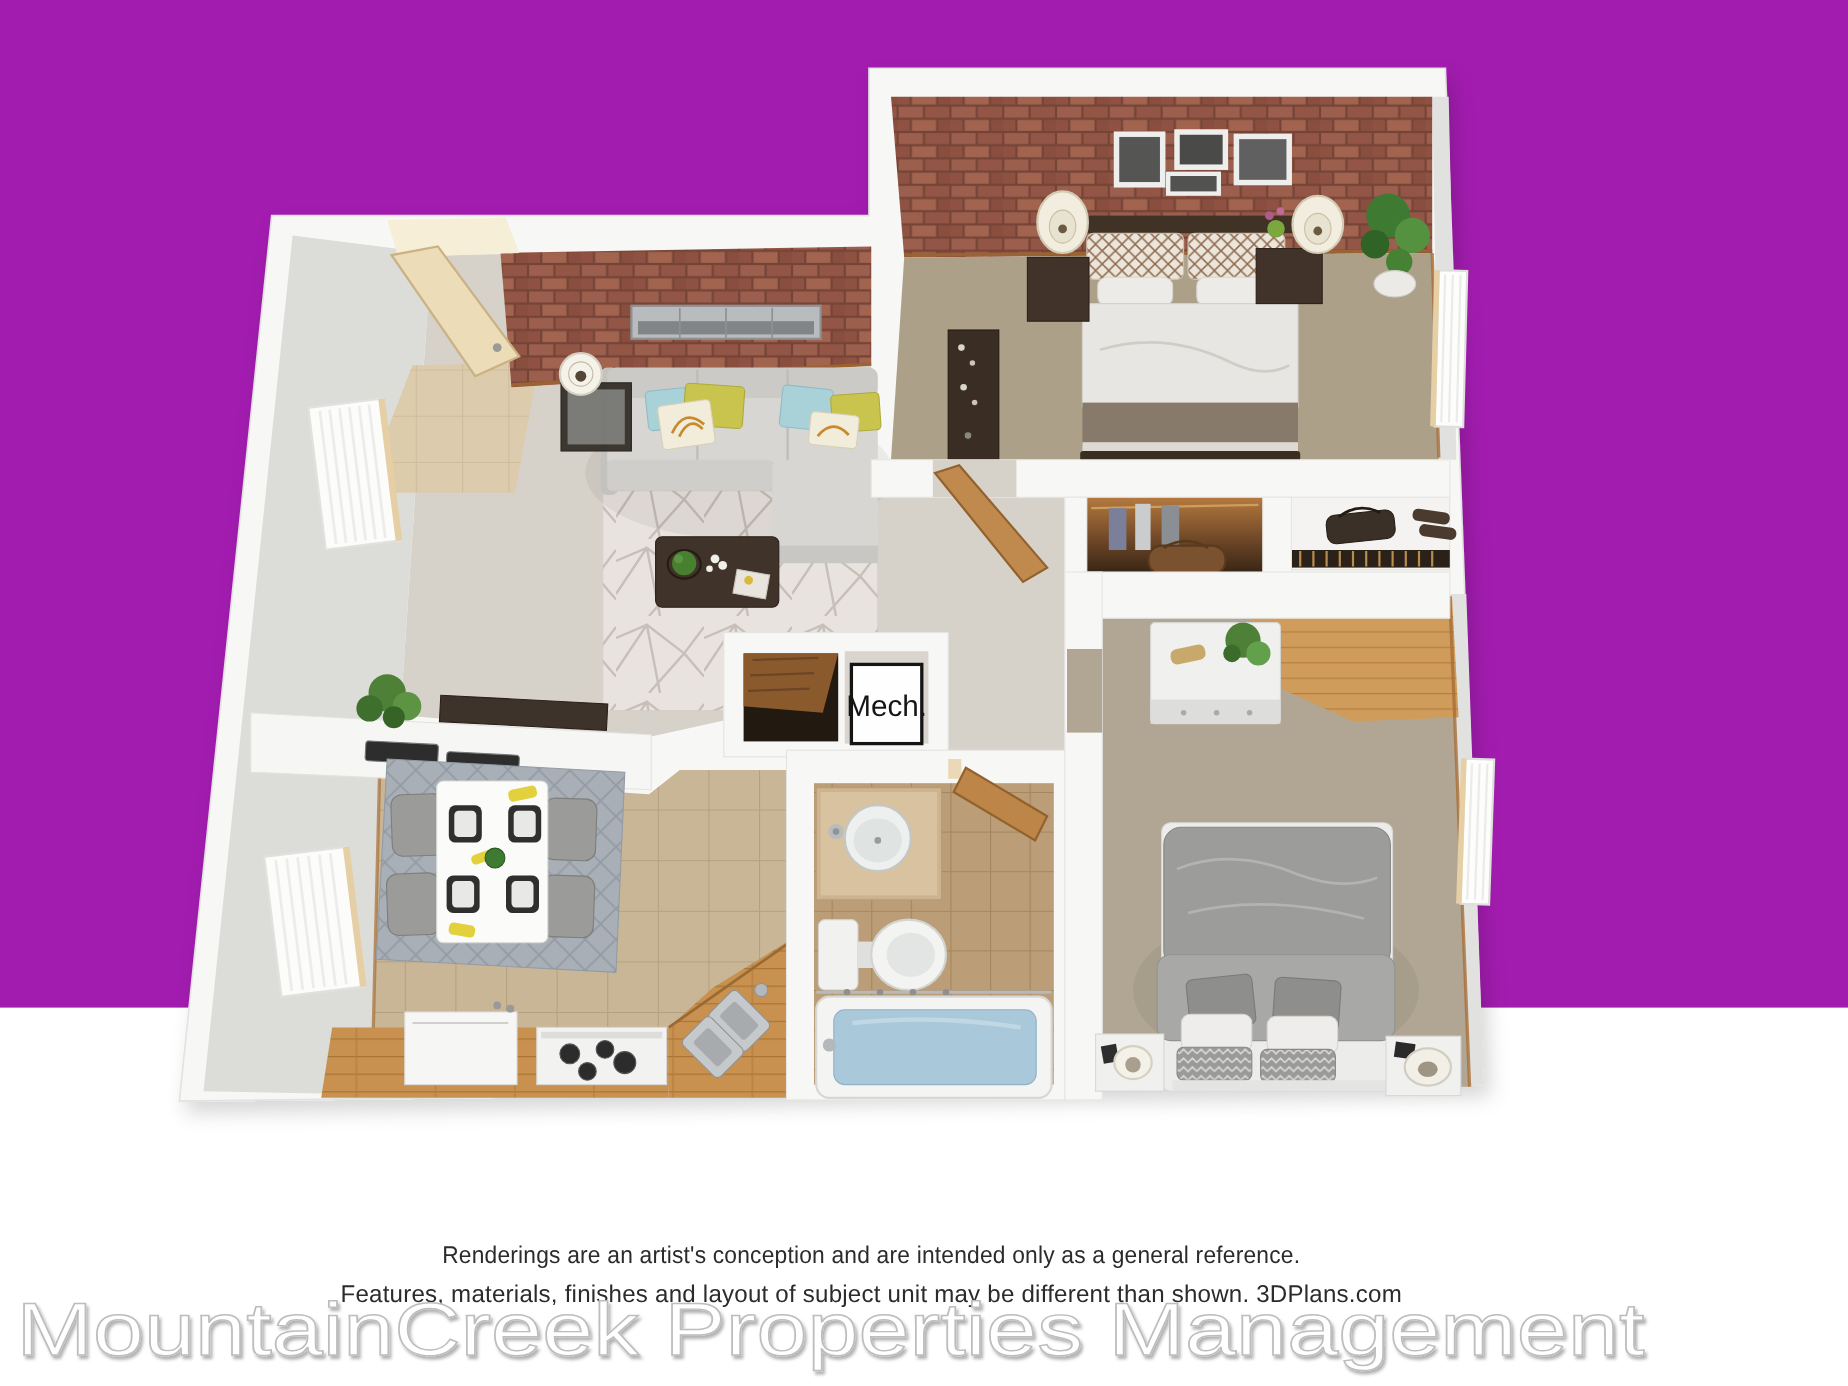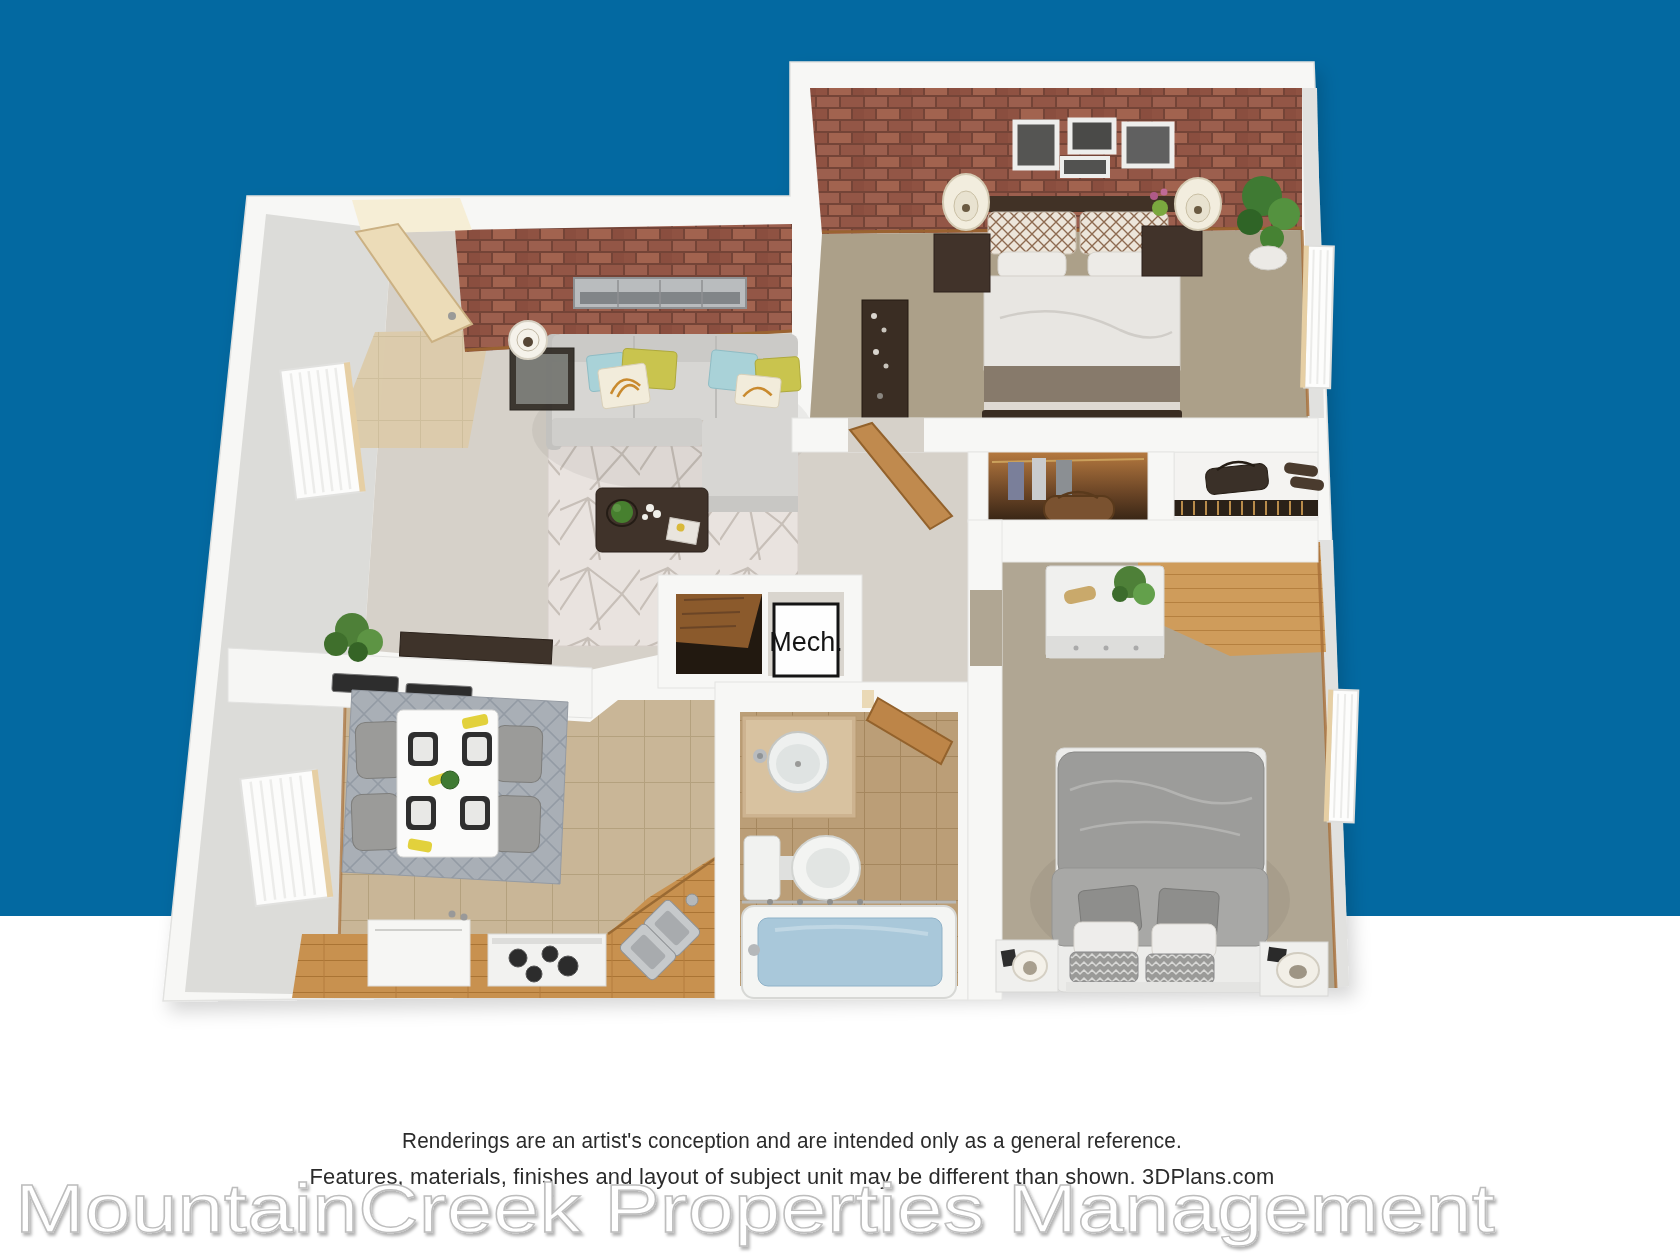--- a/index.html
+++ b/index.html
@@ -4,7 +4,7 @@
 <style>
   html,body{margin:0;padding:0;background:#ffffff;}
   body{width:1680px;height:1260px;overflow:hidden;font-family:"Liberation Sans",sans-serif;}
-  .stage{position:relative;width:1680px;height:916px;background:#0369a1;text-decoration:underline;}
+  .stage{position:relative;width:1680px;height:916px;background:#a21caf;text-decoration:underline;}
   svg{position:absolute;left:0;top:0;}
   text{font-family:"Liberation Sans",sans-serif;}
   .disclaimer{fill:#2b2b2b;font-size:22px;letter-spacing:.2px;}

